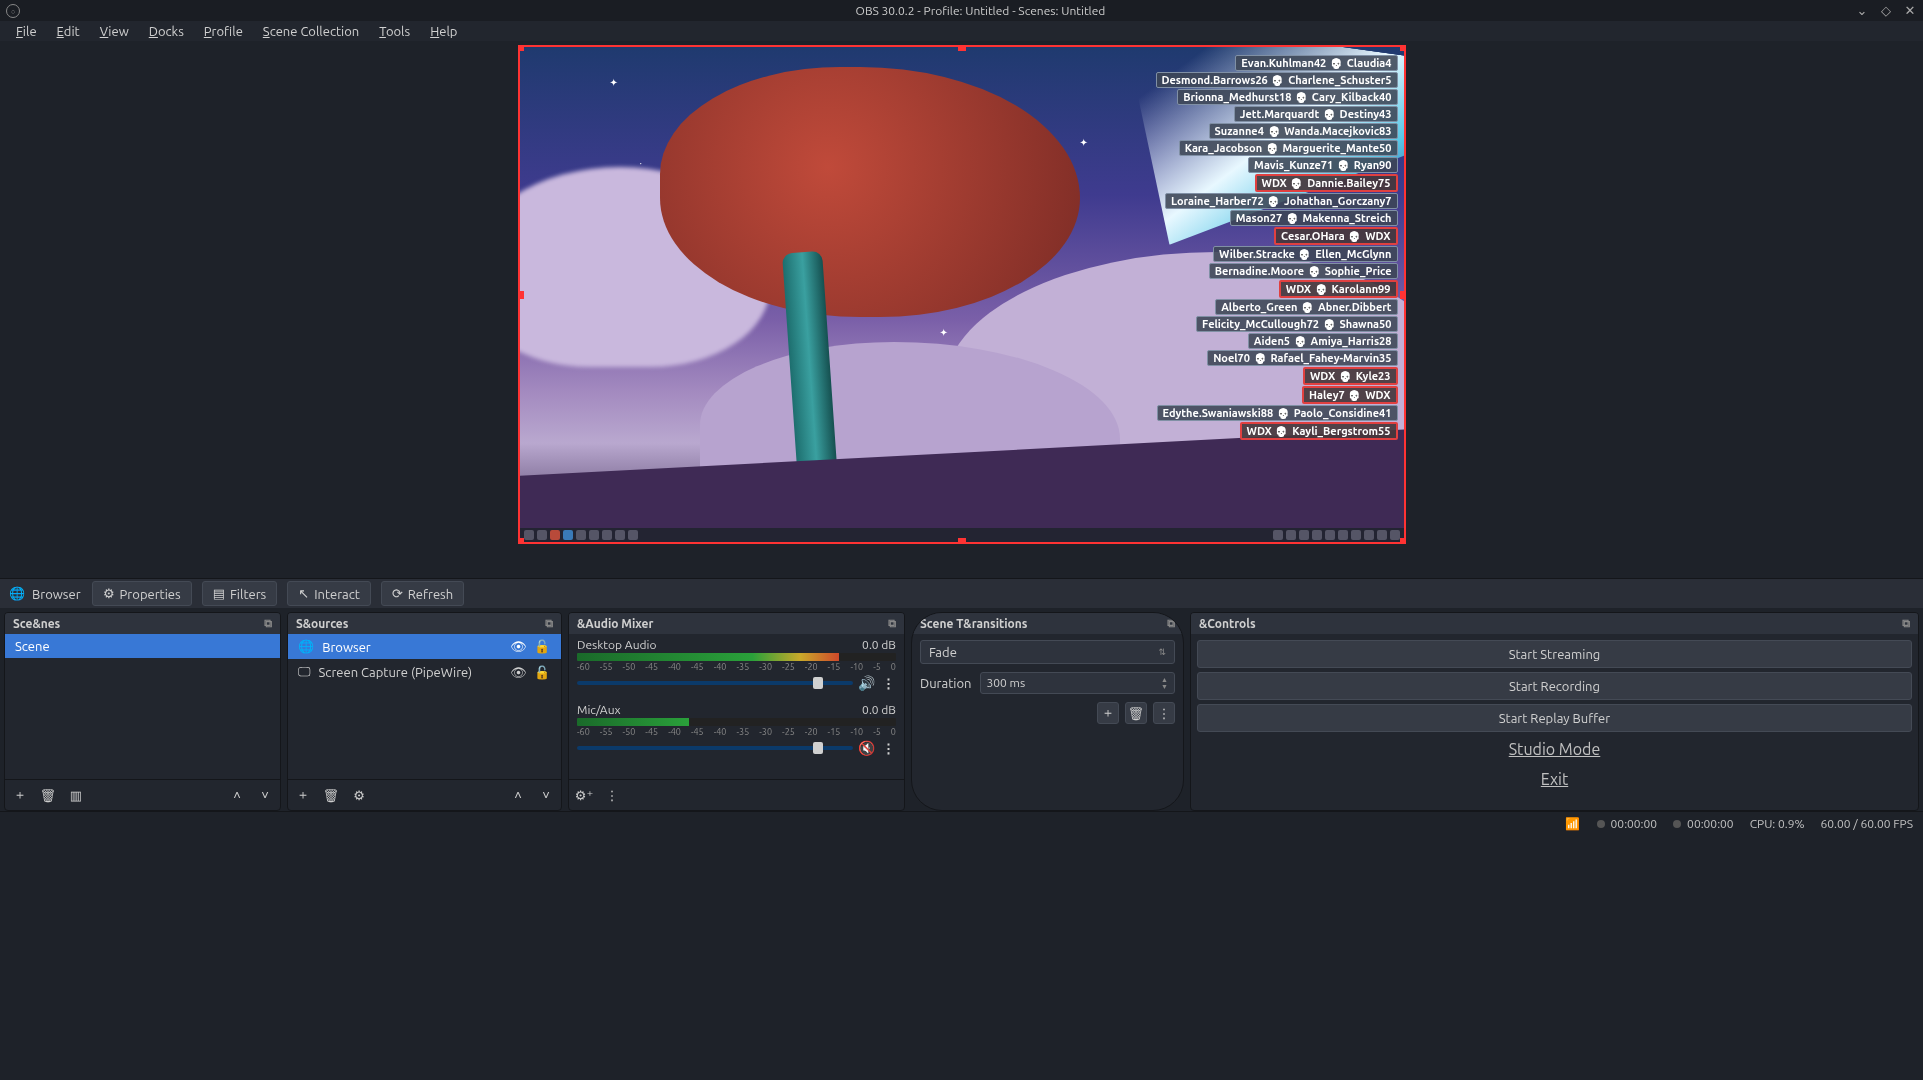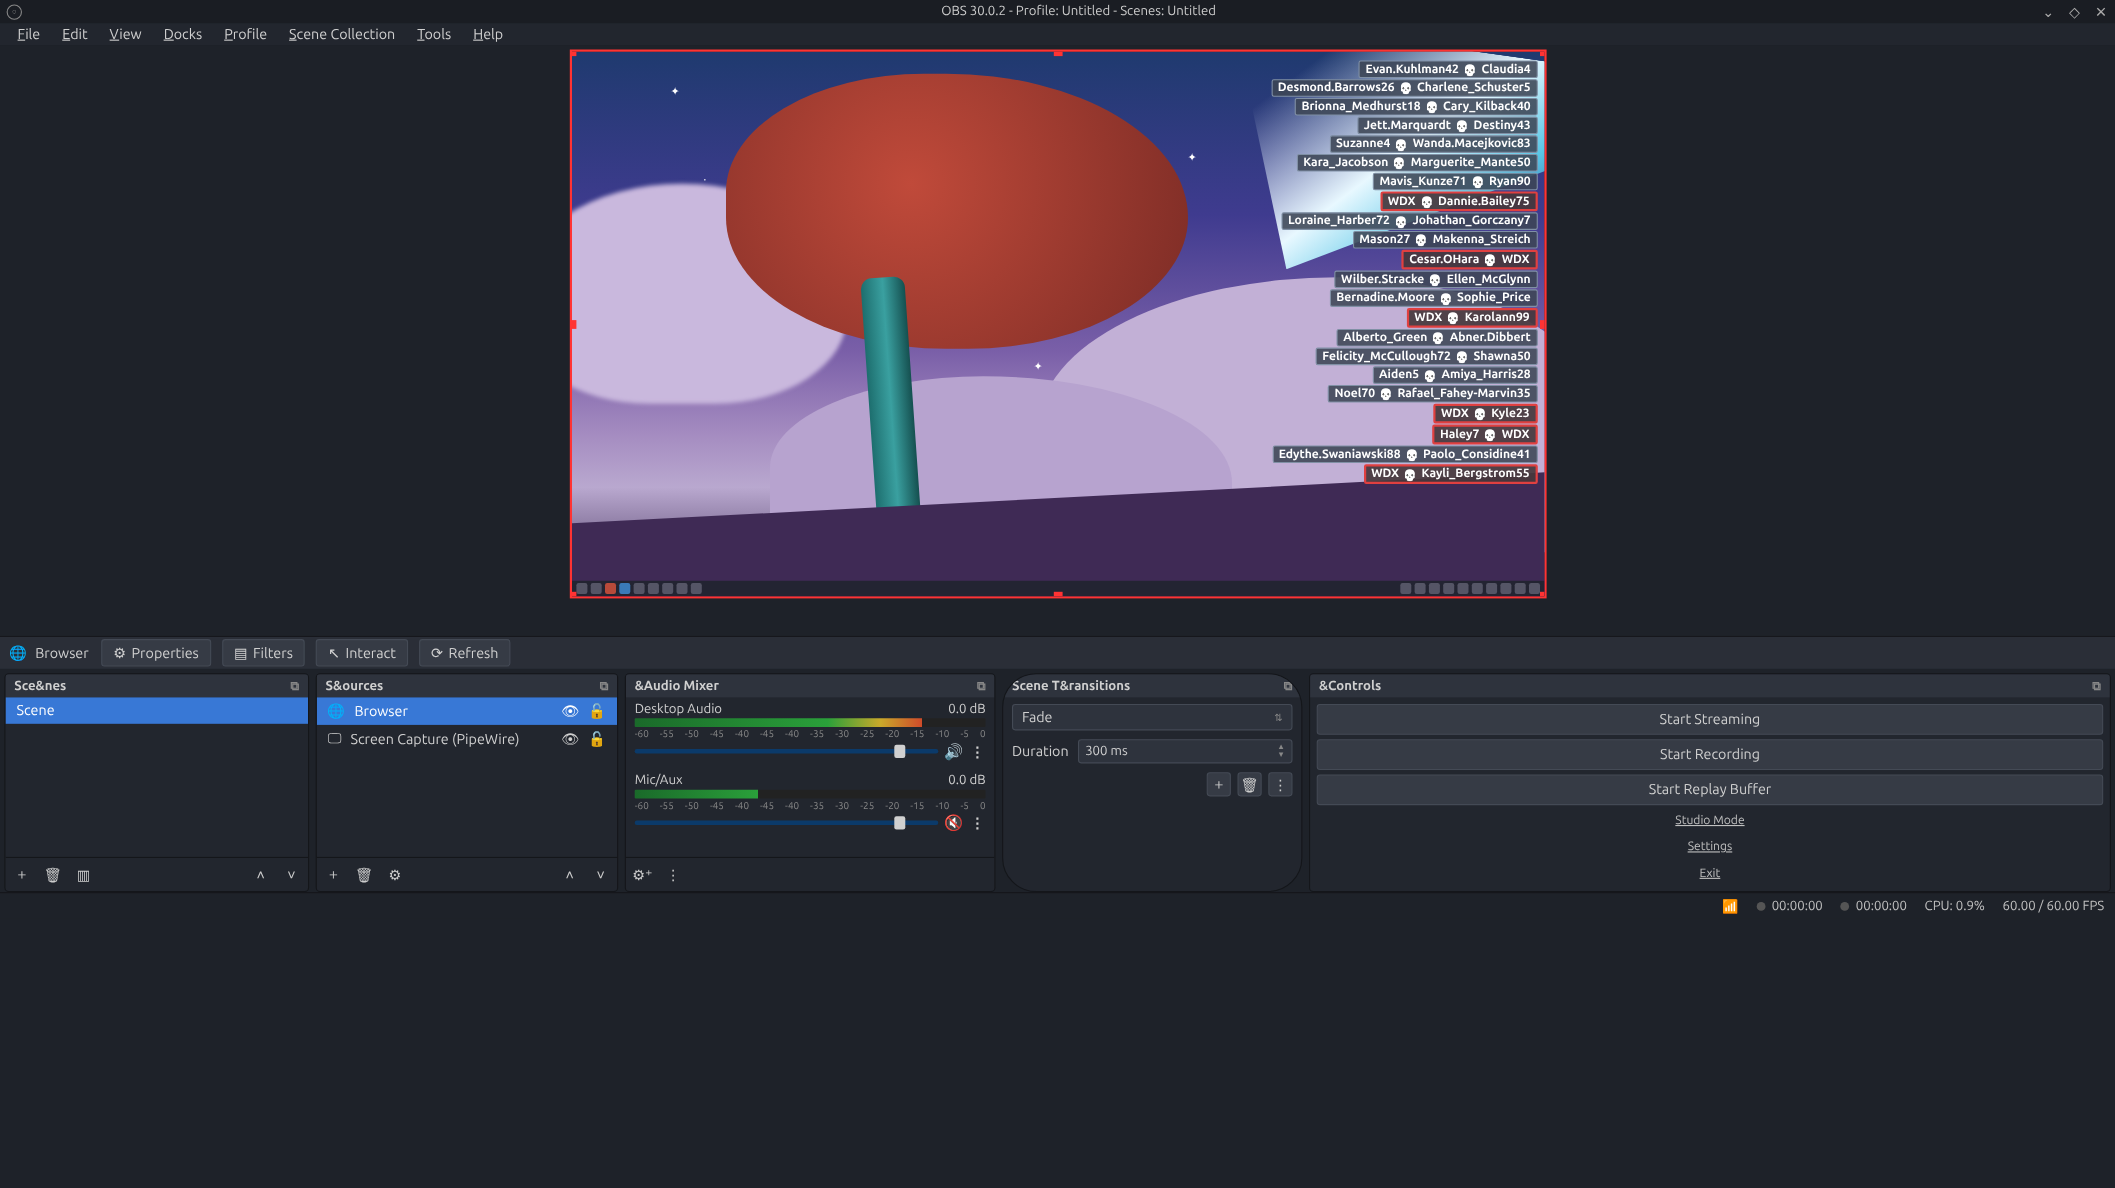--- a/index.html
+++ b/index.html
@@ -92,7 +92,7 @@
 
 .ctrl-body { padding:6px; display:flex; flex-direction:column; gap:4px;}
 .ctrl-btn { background:#363b45; border:1px solid #444a55; padding:6px; text-align:center; border-radius:3px; cursor:pointer;}
-.ctrl-link { text-align:center; padding:4px; cursor:pointer; text-decoration:underline; font-size:11px; color:#c0c0c0;}
+.ctrl-link { text-align:center; padding:4px; cursor:pointer; text-decoration:underline; font-size:16px; color:#c0c0c0;}
 
 
 .status-bar { height: 24px; background:#1e2229; border-top:1px solid #14161a; display:flex; align-items:center; justify-content:flex-end; padding:0 10px; gap:16px; font-size:12px; color:#c0c0c0;}

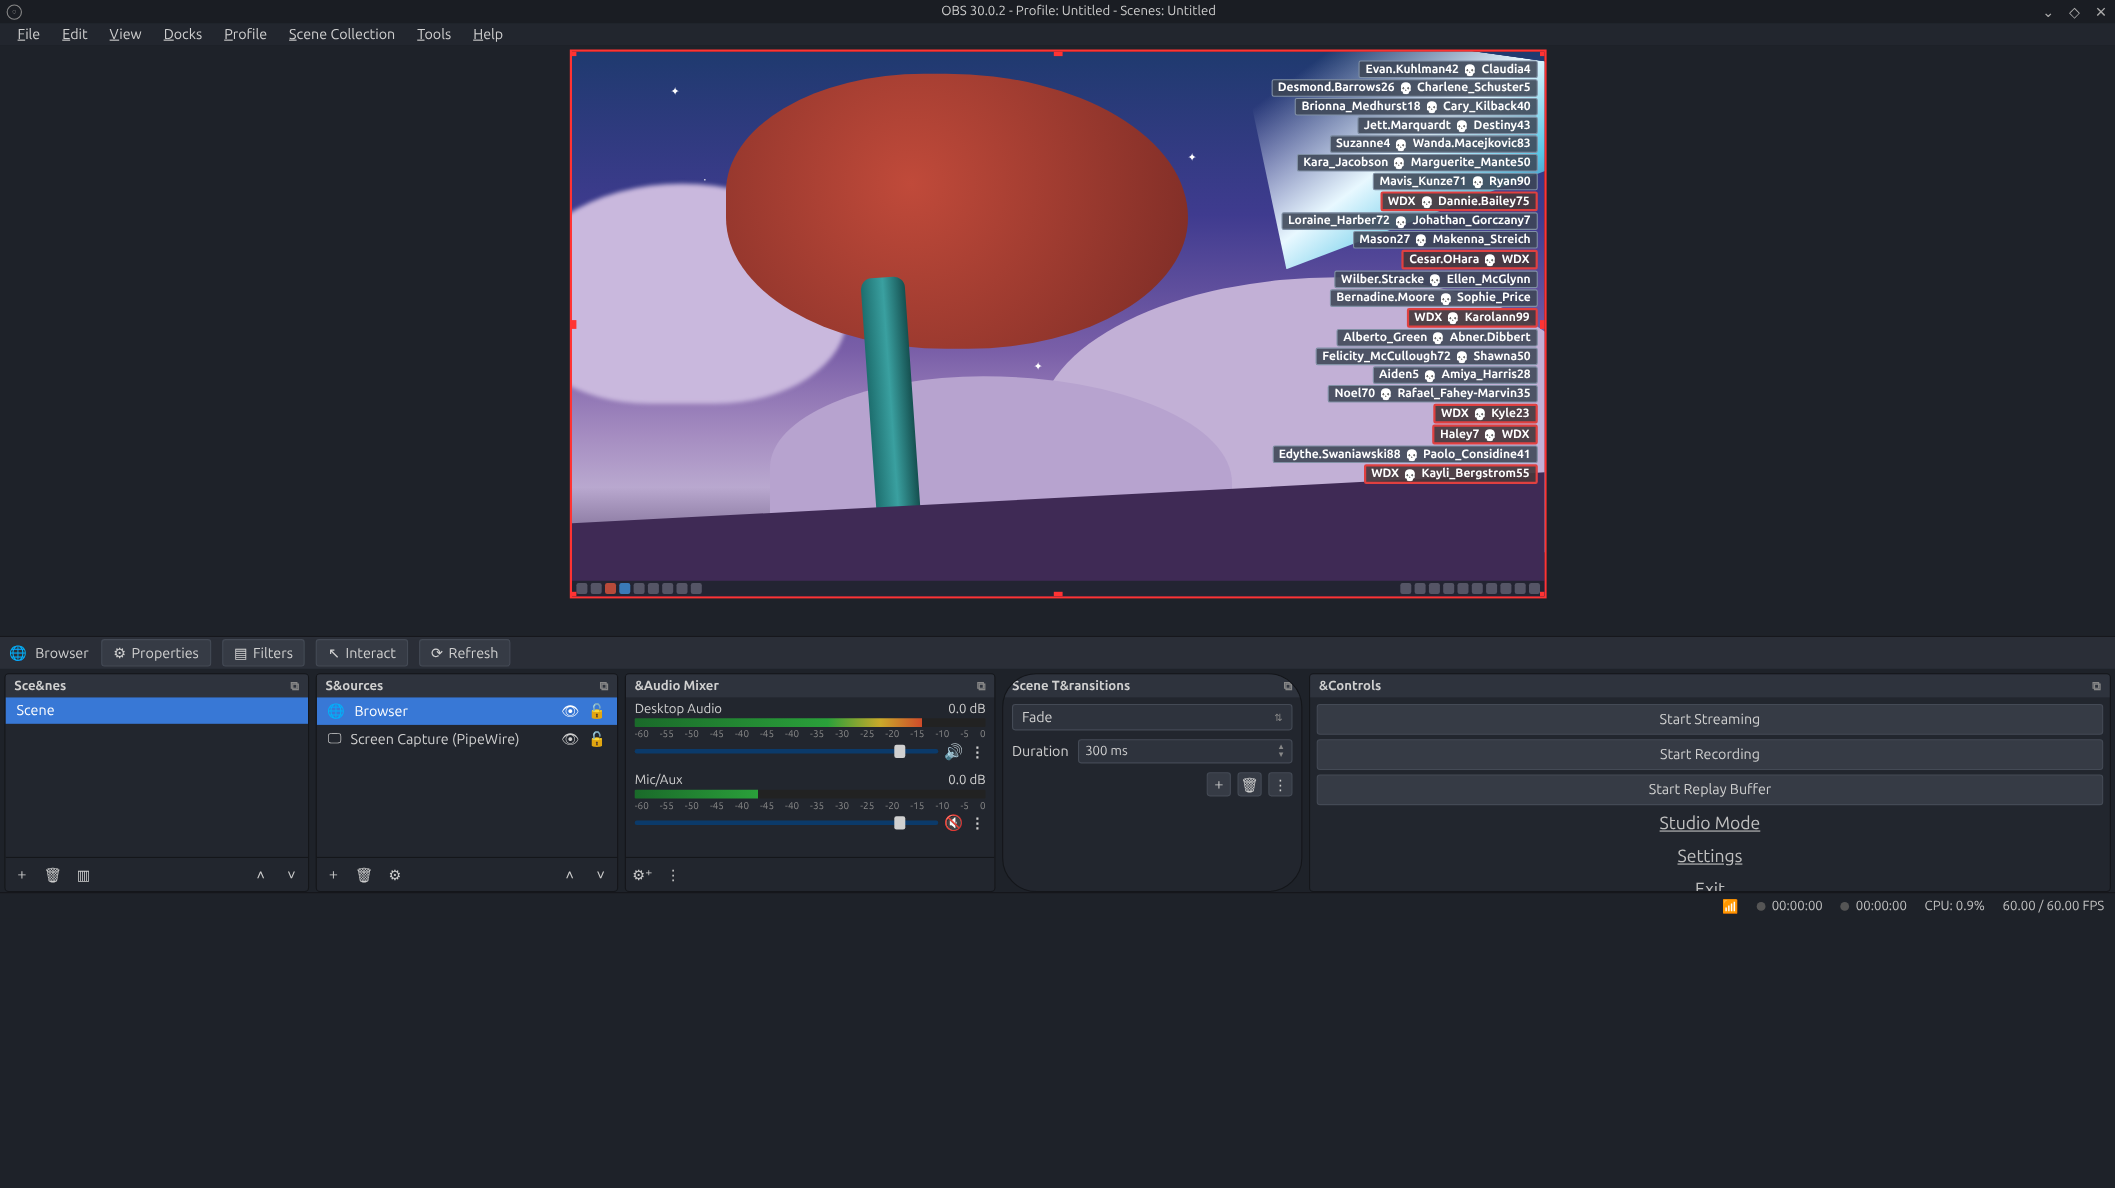--- a/index.html
+++ b/index.html
@@ -471,7 +471,6 @@
         <div class="ctrl-btn">Start Recording</div>
         <div class="ctrl-btn">Start Replay Buffer</div>
         <div class="ctrl-link">Studio Mode</div>
-        <div class="ctrl-link">Settings</div>
         <div class="ctrl-link">Exit</div>
       </div>
   </div>

